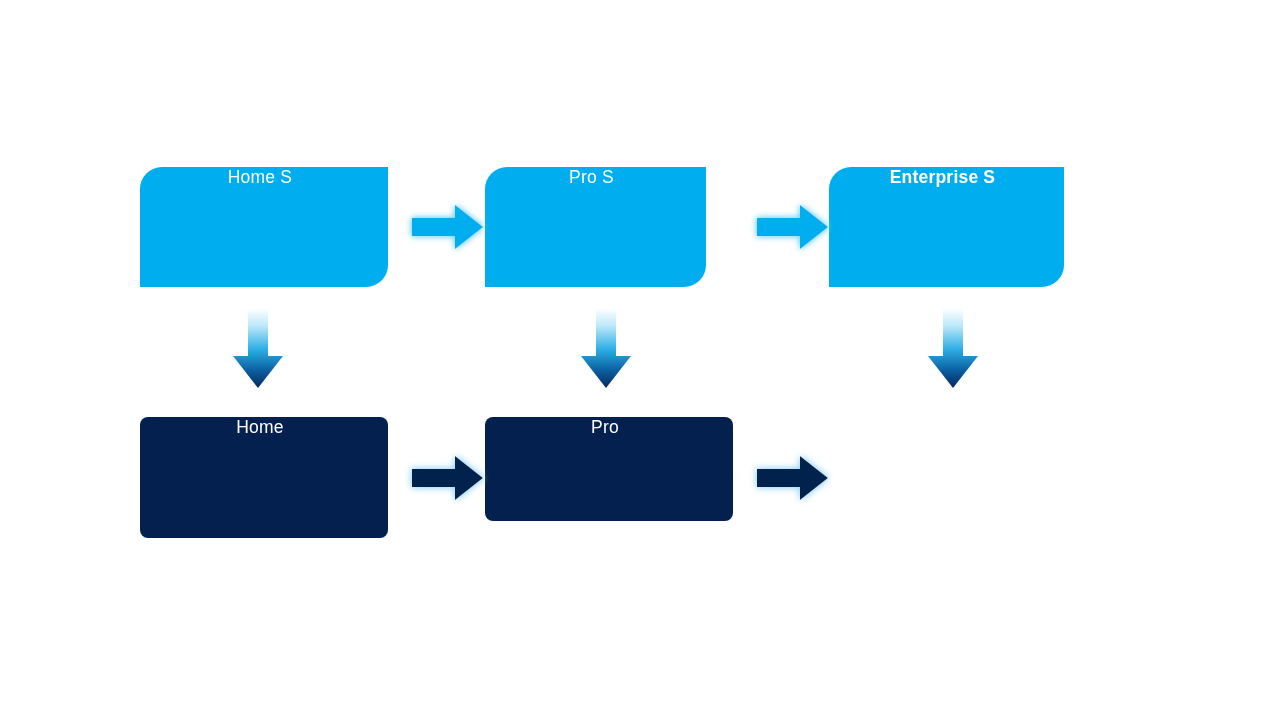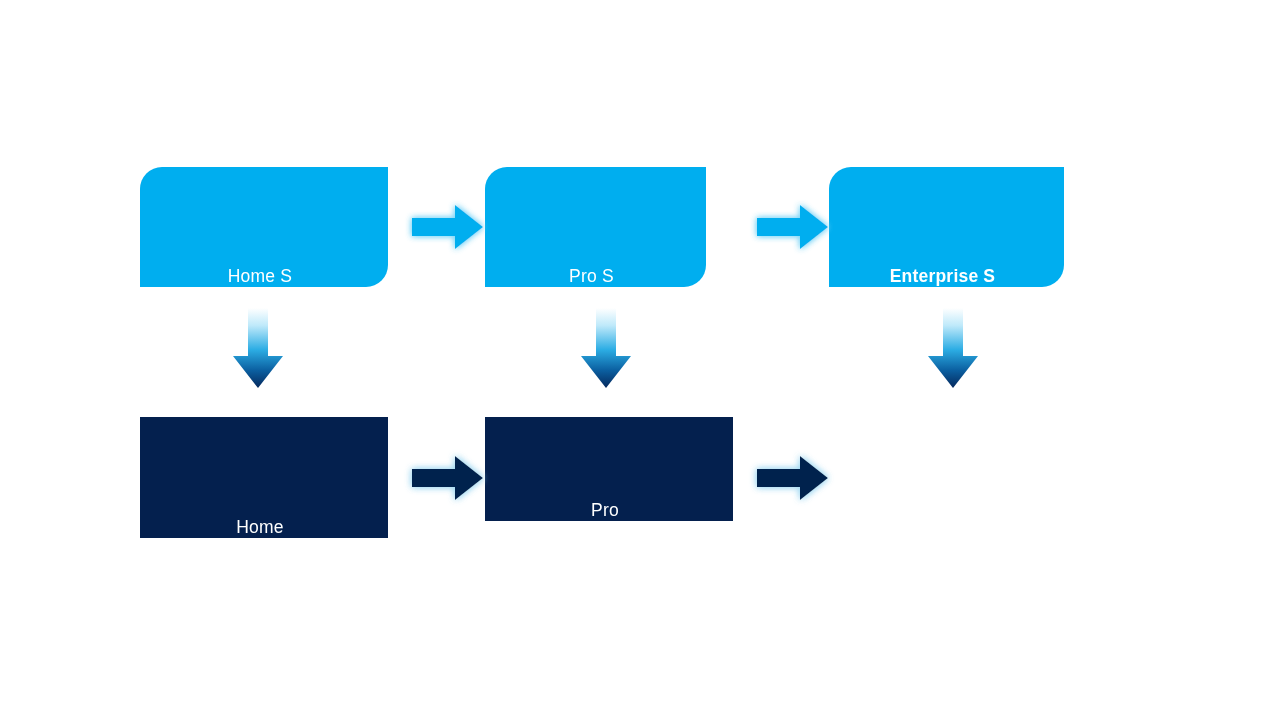--- a/index.html
+++ b/index.html
@@ -24,7 +24,7 @@
   .node {
     position: absolute;
     display: flex;
-    align-items: flex-end;
+    align-items: flex-start;
     justify-content: center;
     box-sizing: border-box;
     color: #ffffff;

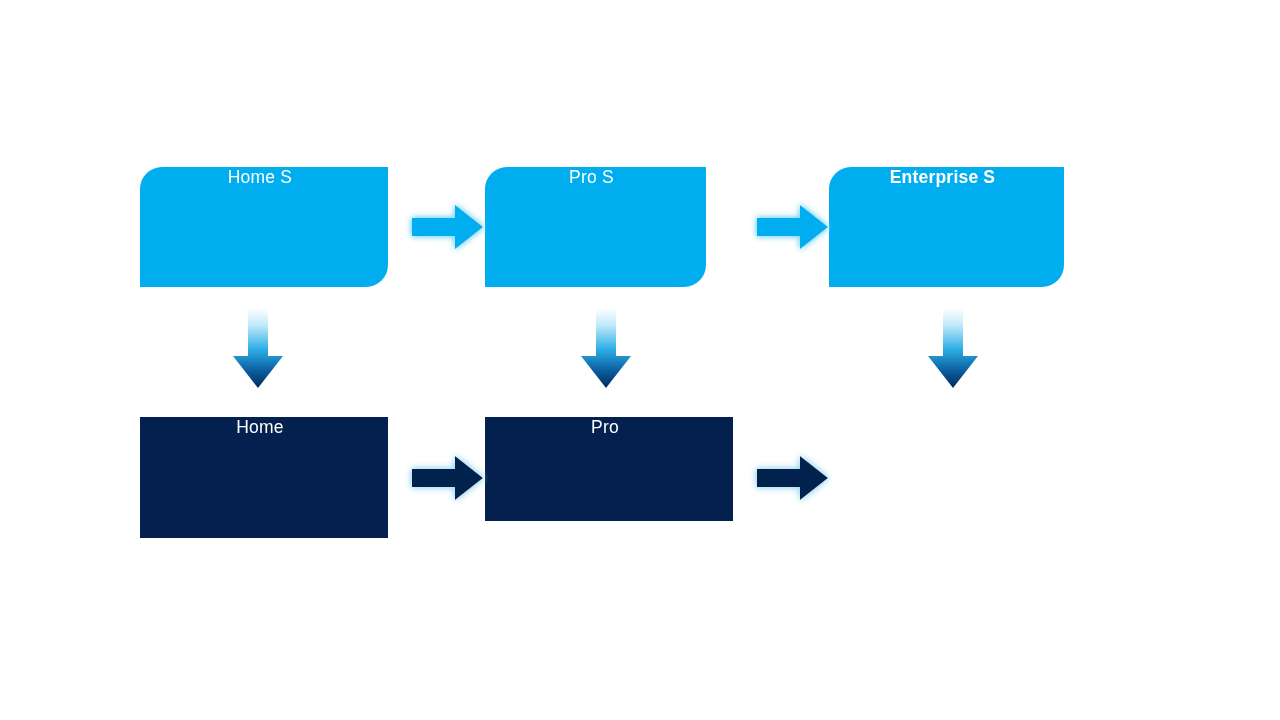--- a/index.html
+++ b/index.html
@@ -47,7 +47,7 @@
   }
   .node--product {
     background: #04204E;
-    border-radius: 0;
+    border-radius: 8px;
   }
 
   

